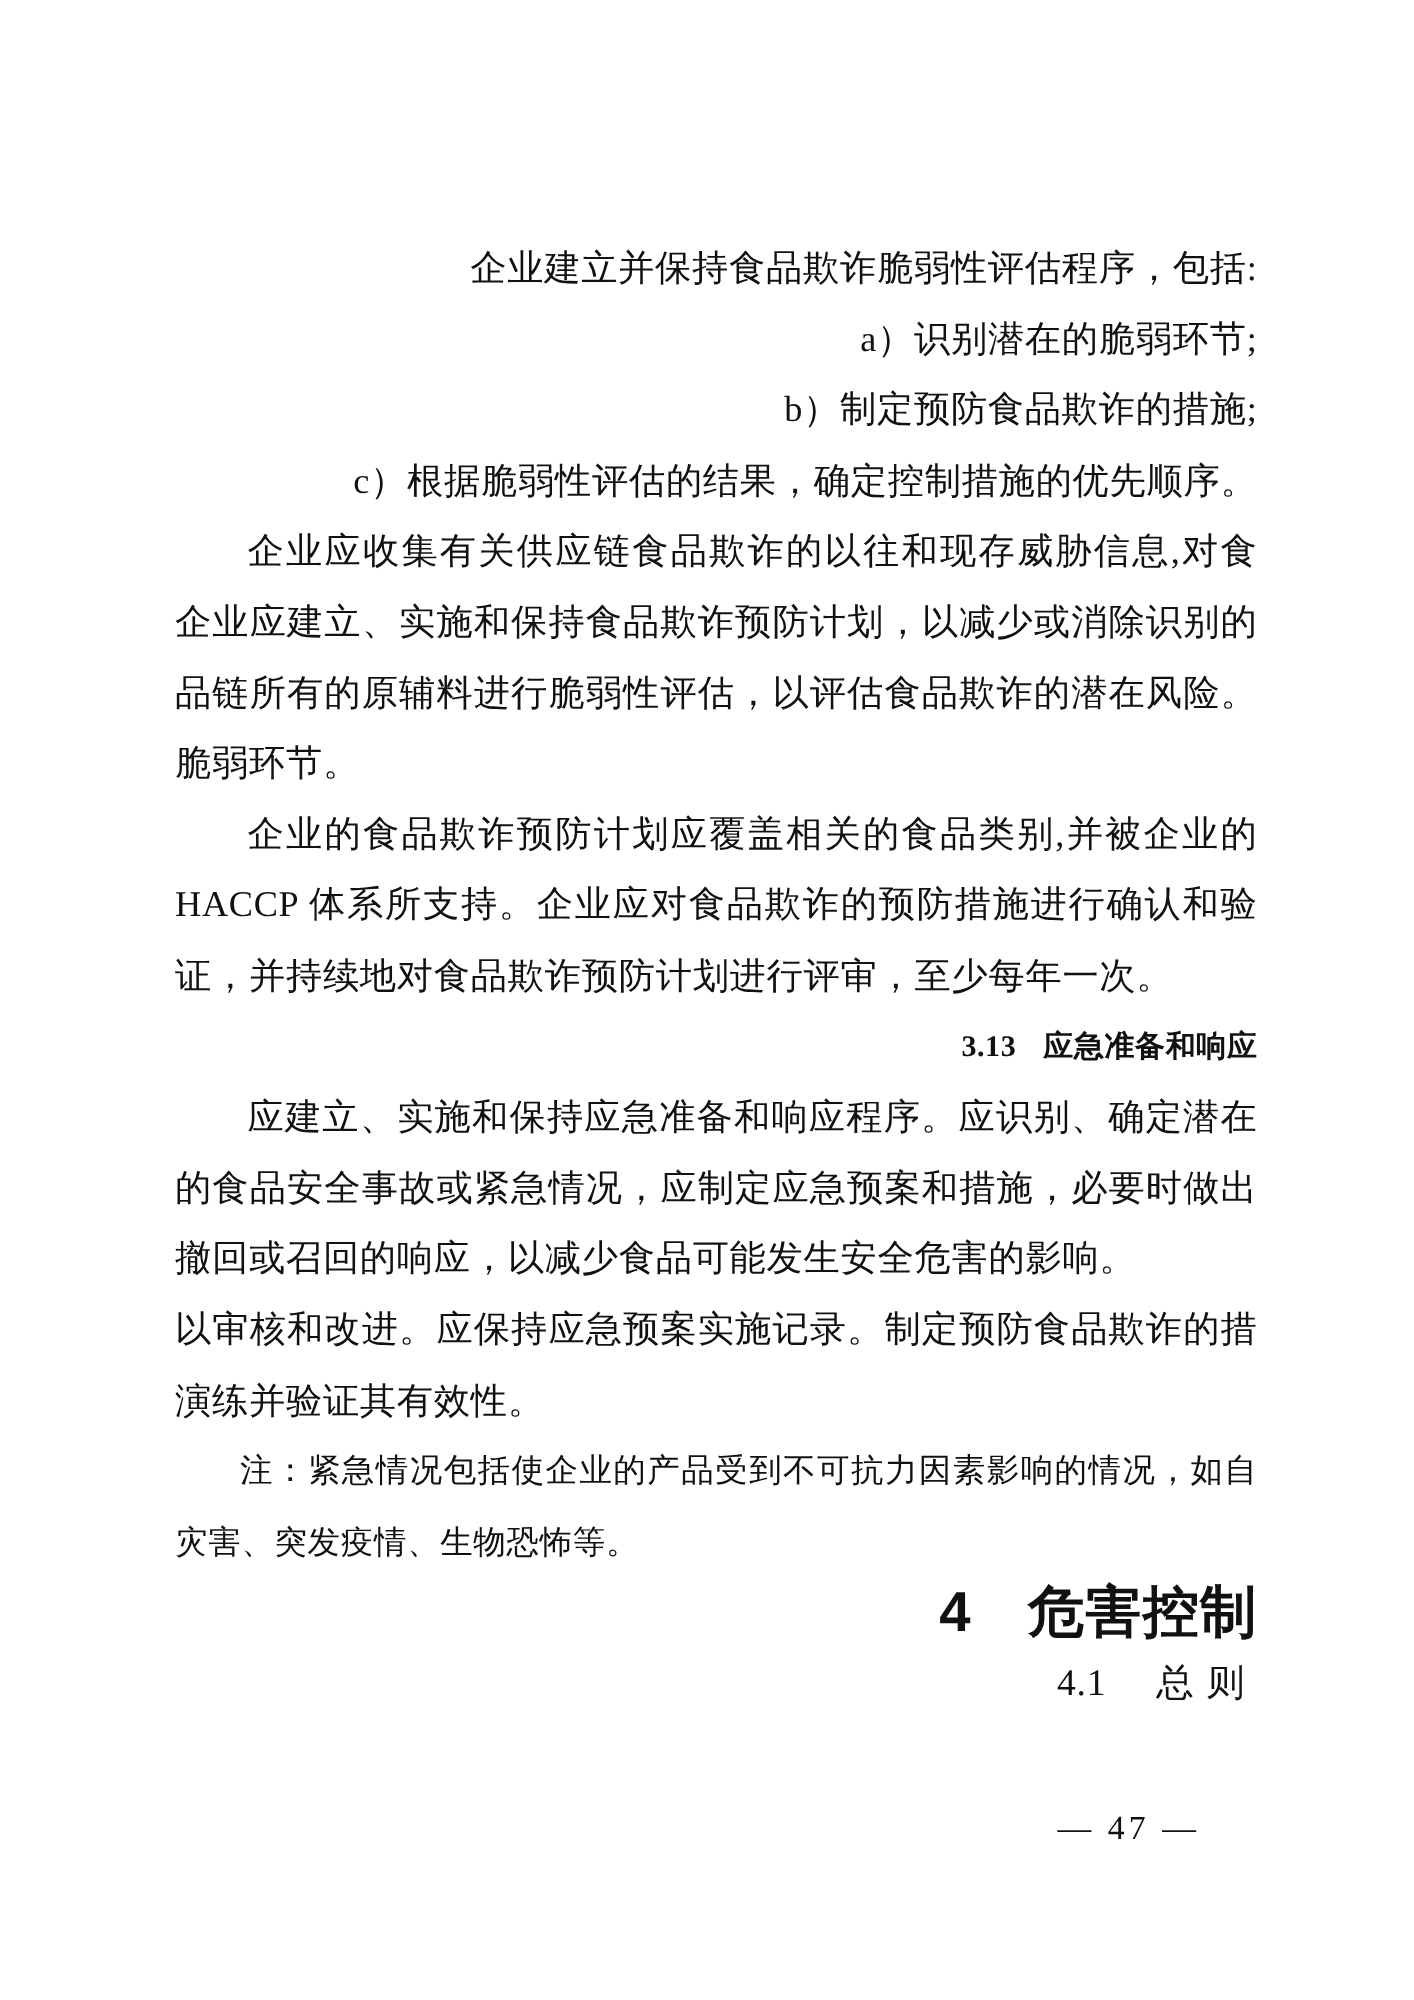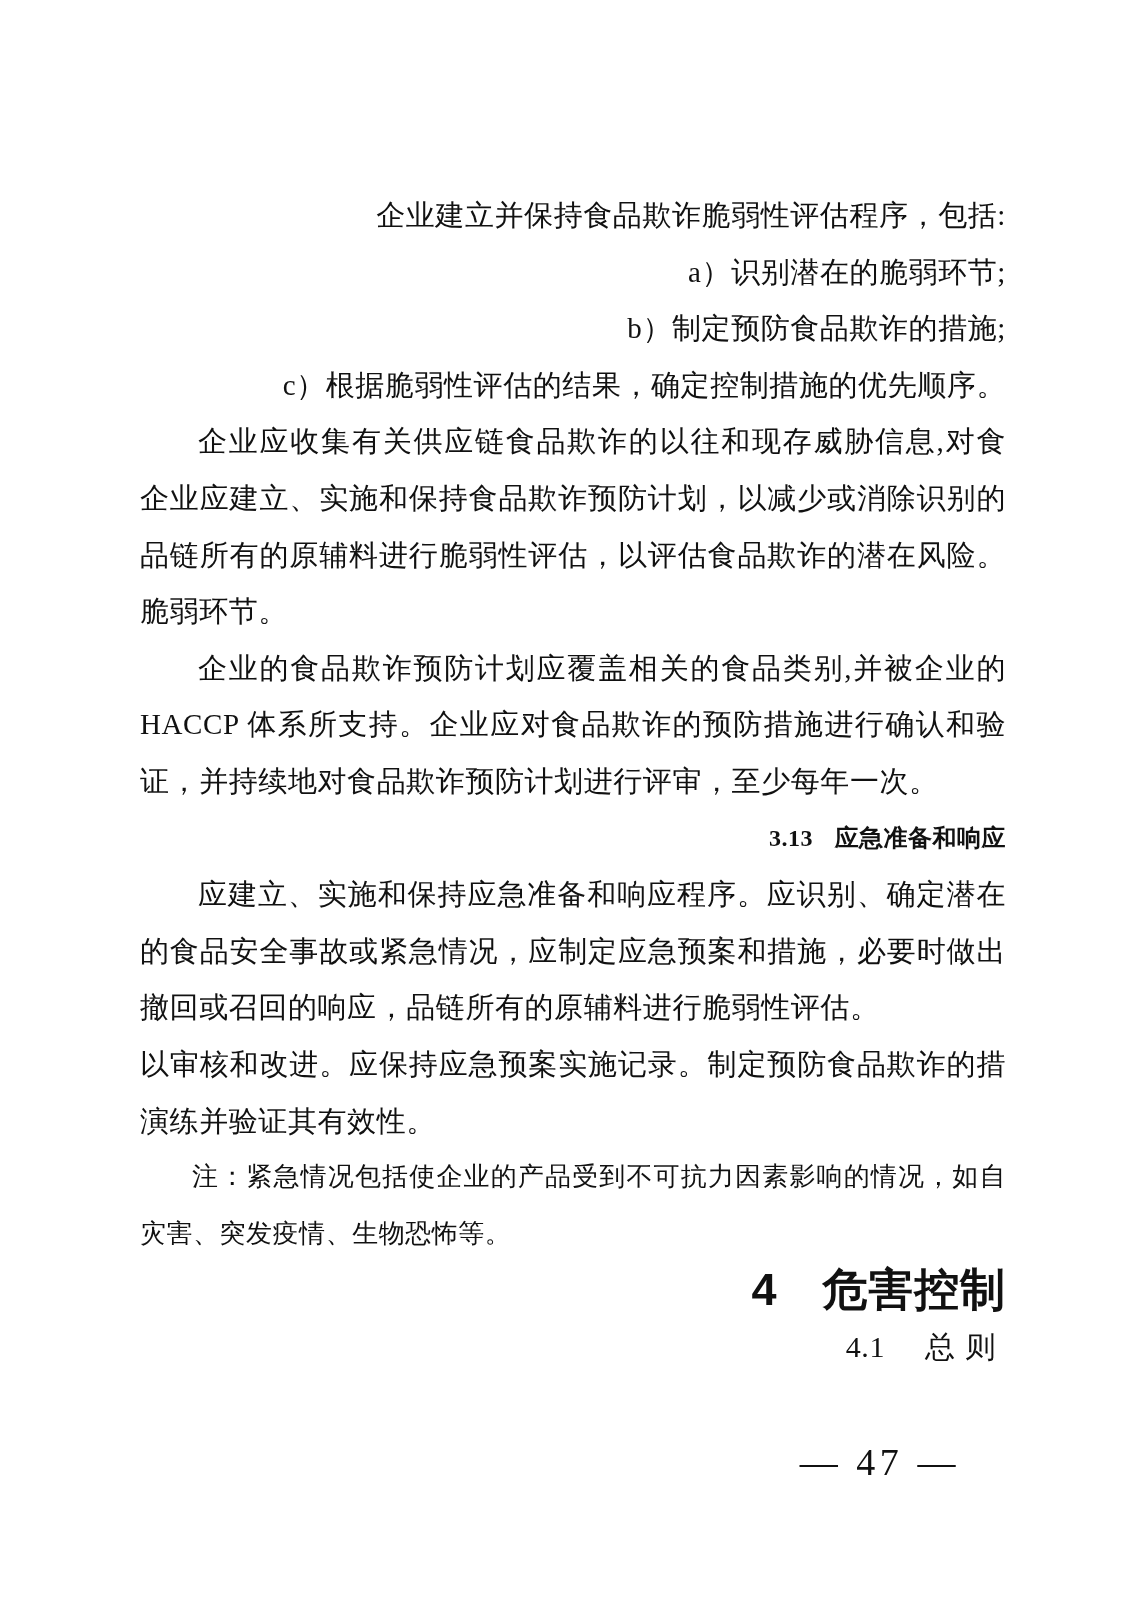--- a/index.html
+++ b/index.html
@@ -90,7 +90,7 @@
       <div class="line h2 indent"><span class="num">3.13</span><span class="title">应急准备和响应</span></div>
       <div class="line body indent stretch">应建立、实施和保持应急准备和响应程序。应识别、确定潜在</div>
       <div class="line body stretch">的食品安全事故或紧急情况，应制定应急预案和措施，必要时做出</div>
-      <div class="line body">撤回或召回的响应，品链所有的原辅料进行脆弱性评估。</div>
+      <div class="line body">撤回或召回的响应，以减少食品可能发生安全危害的影响。</div>
       <div class="line body stretch">以审核和改进。应保持应急预案实施记录。制定预防食品欺诈的措施</div>
       <div class="line body">演练并验证其有效性。</div>
       <div class="line note indent stretch">注：紧急情况包括使企业的产品受到不可抗力因素影响的情况，如自然</div>

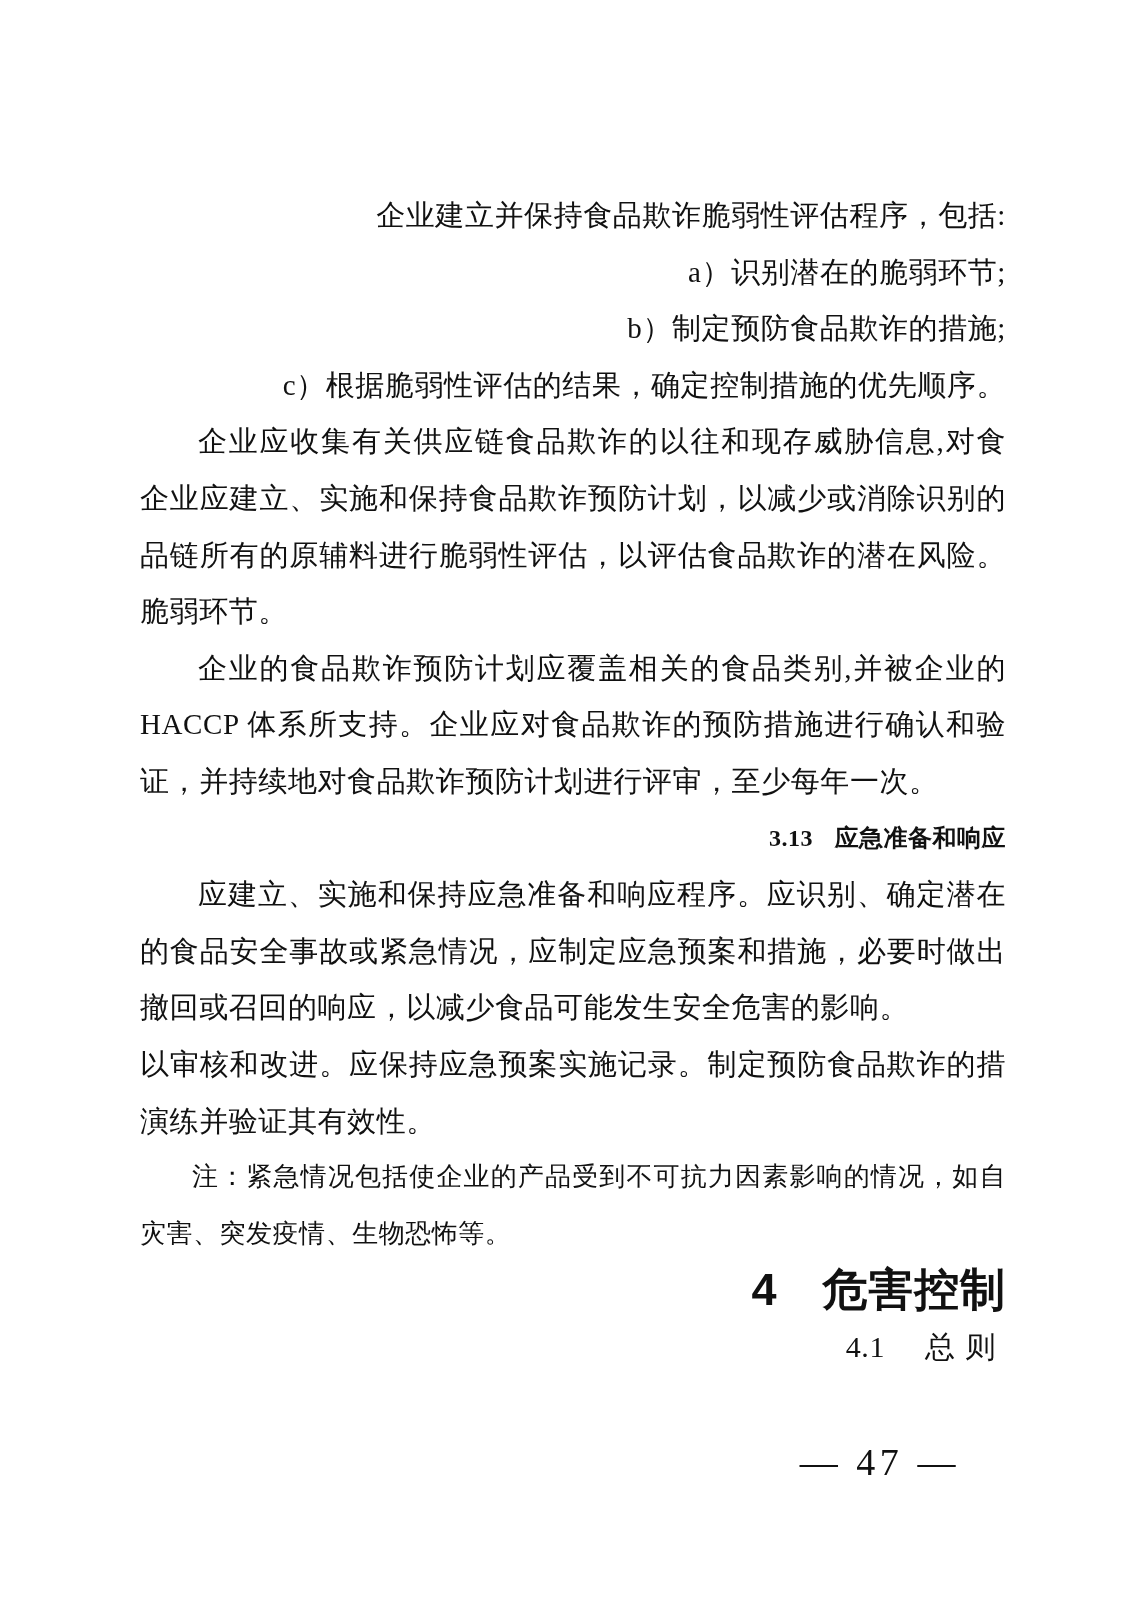--- a/index.html
+++ b/index.html
@@ -65,7 +65,7 @@
     position: absolute;
     top: 1442px;
     right: 171px;
-    font-size: 38px;
+    font-size: 27px;
     line-height: 40px;
     letter-spacing: 0.12em;
     color: #111111;

